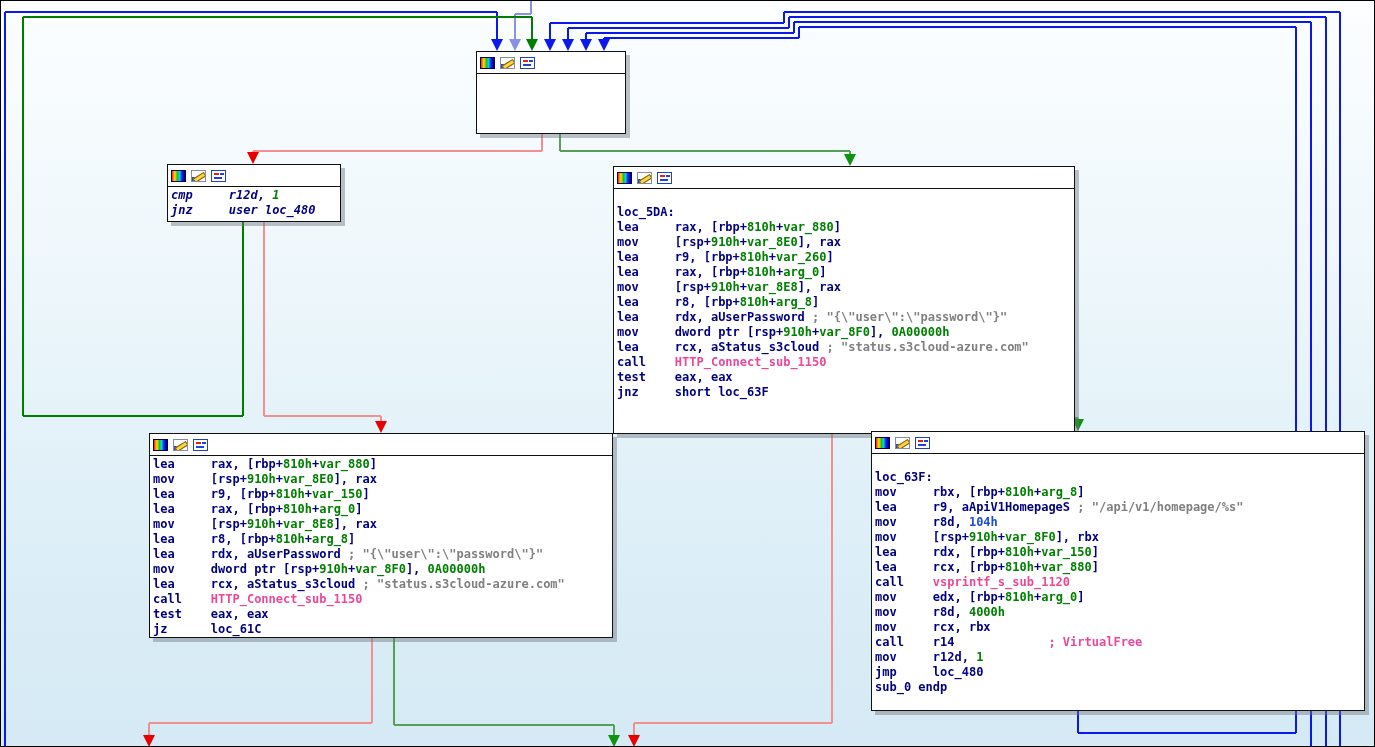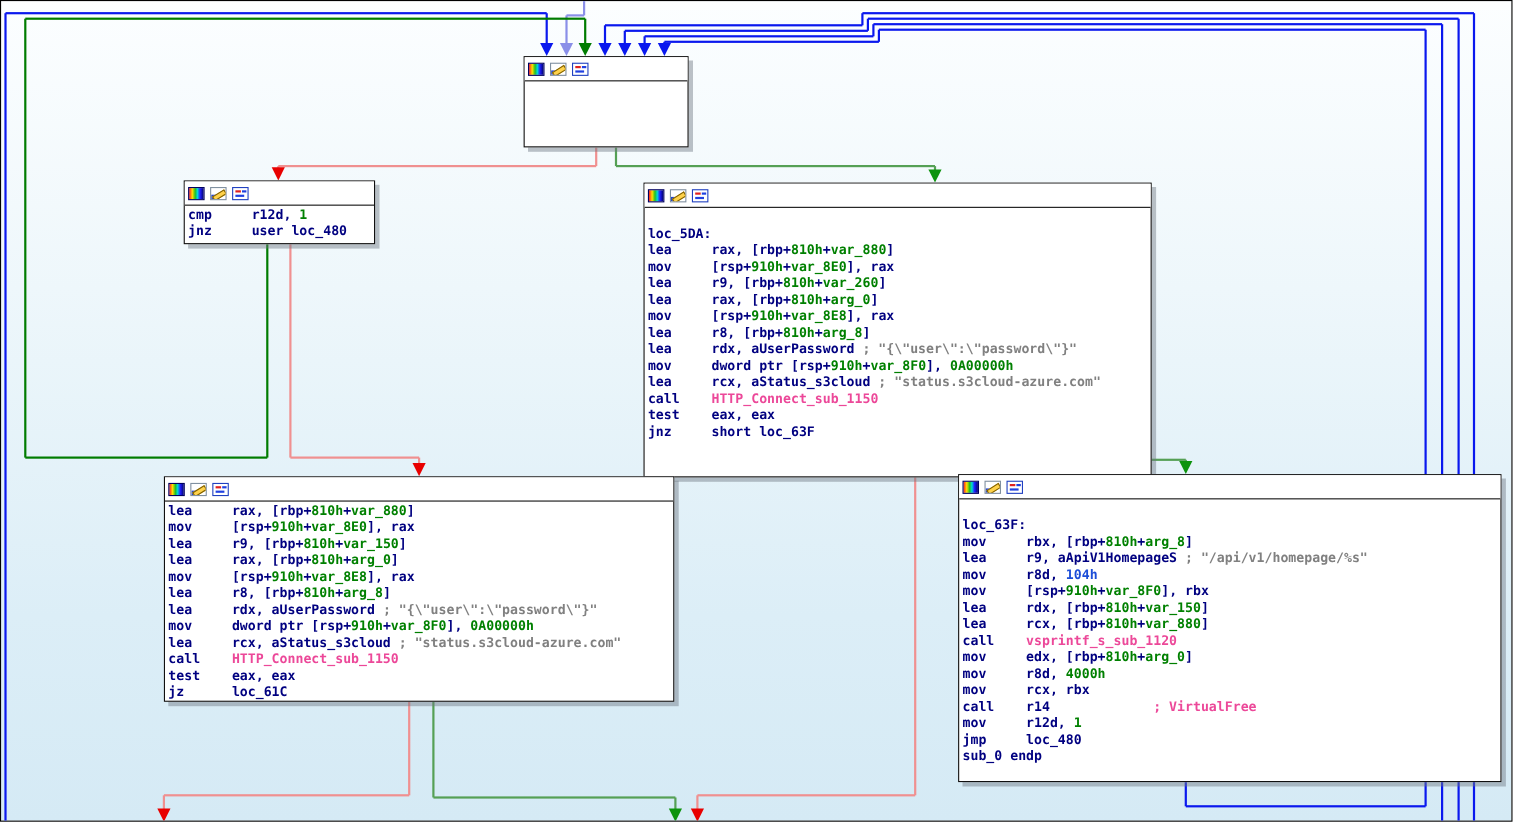--- a/index.html
+++ b/index.html
@@ -162,7 +162,7 @@
           </span>
         </div>
       </div>
-      <div class="block" style="left: 166px; top: 163px; width: 174px; height: 58px;">
+      <div class="block" style="left: 166px; top: 163px; width: 174px; height: 58px; font-style: italic;">
         <div class="titlebar">
           <span class="icon icon-node-color"></span>
           <span class="icon icon-edit-comment">

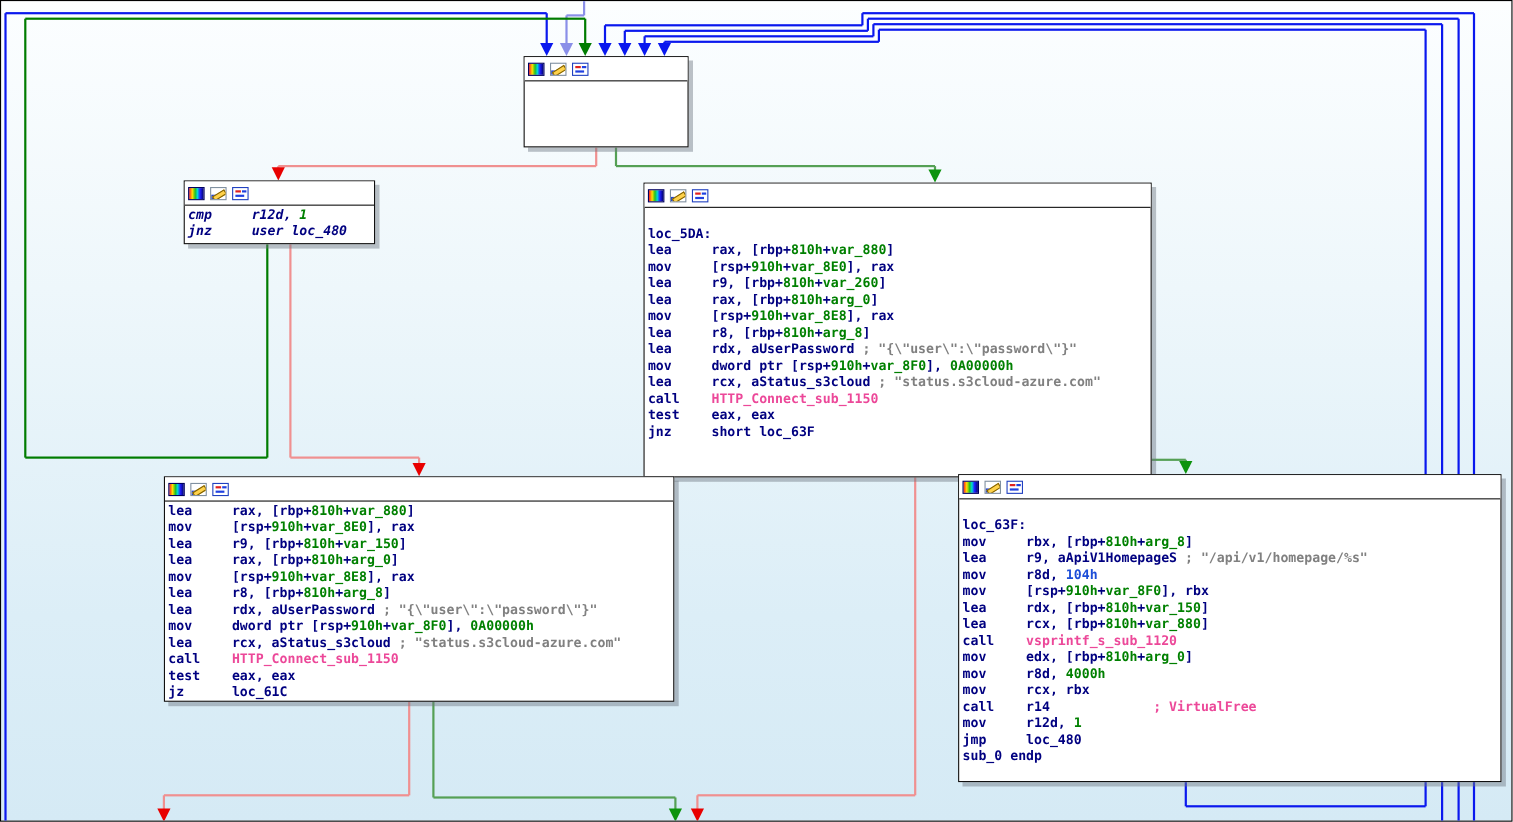--- a/index.html
+++ b/index.html
@@ -177,7 +177,7 @@
         </div>
         <div class="code"><div class="line"><span class="t-d">cmp     r12d, </span><span class="t-g">1</span></div><div class="line"><span class="t-d">jnz     user loc_480</span></div></div>
       </div>
-      <div class="block" style="left: 584px; top: 165px; width: 462px; height: 268px;">
+      <div class="block" style="left: 612px; top: 165px; width: 462px; height: 268px;">
         <div class="titlebar">
           <span class="icon icon-node-color"></span>
           <span class="icon icon-edit-comment">

